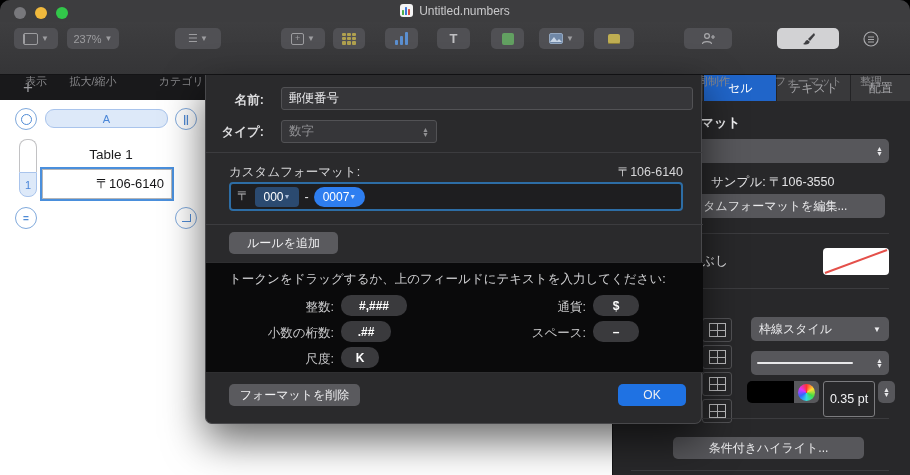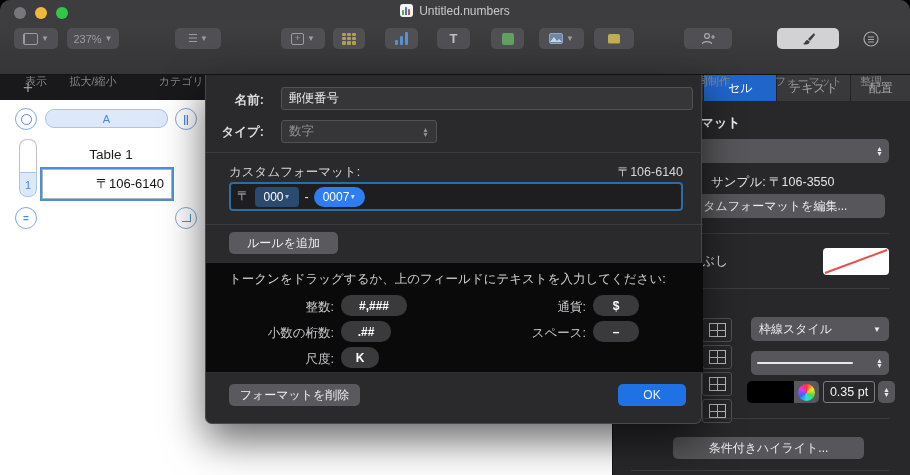--- a/index.html
+++ b/index.html
@@ -207,7 +207,7 @@
           <span class="wheel"></span>
         </span>
     </div>
-    <div class="abs" style="left:210px;top:306px;width:52px;height:22px;border:1px solid #7c7c7f;border-radius:3px;
+    <div class="abs" style="left:210px;top:306px;width:52px;height:36px;border:1px solid #7c7c7f;border-radius:3px;
          display:flex;align-items:center;justify-content:center;font-size:12.5px;color:#f2f2f4;">
       <span>0.35 pt</span>
     </div>

